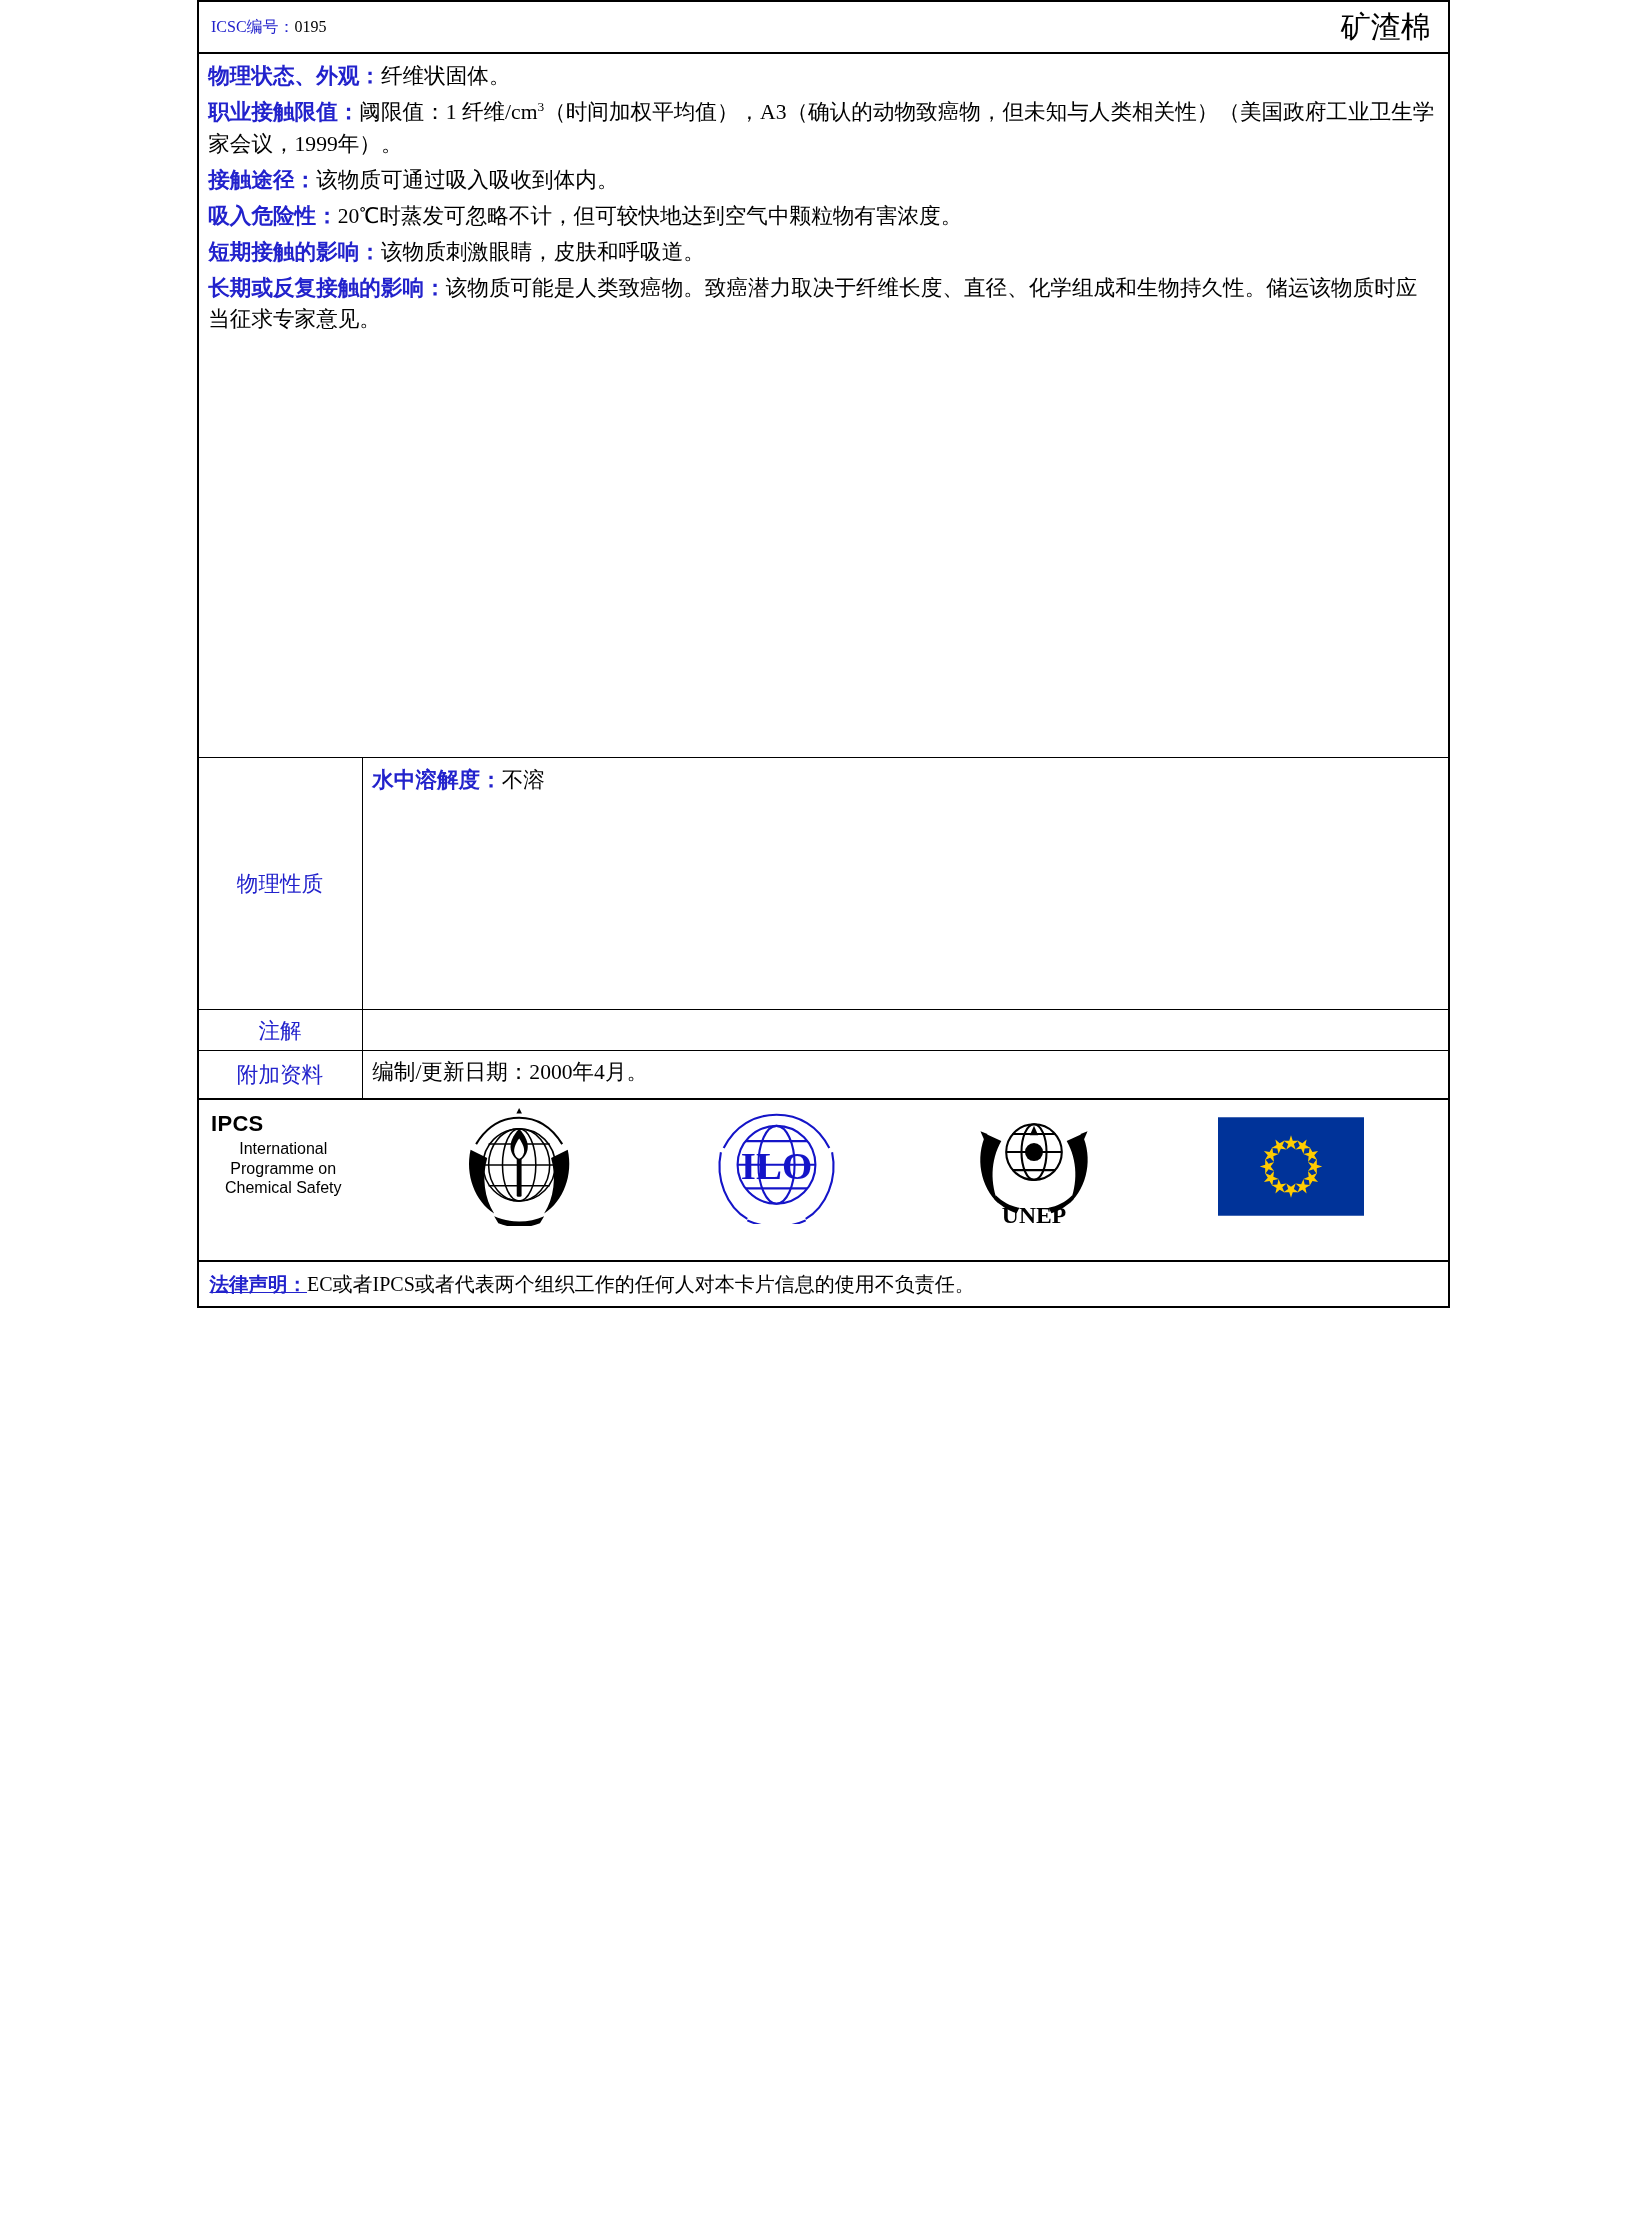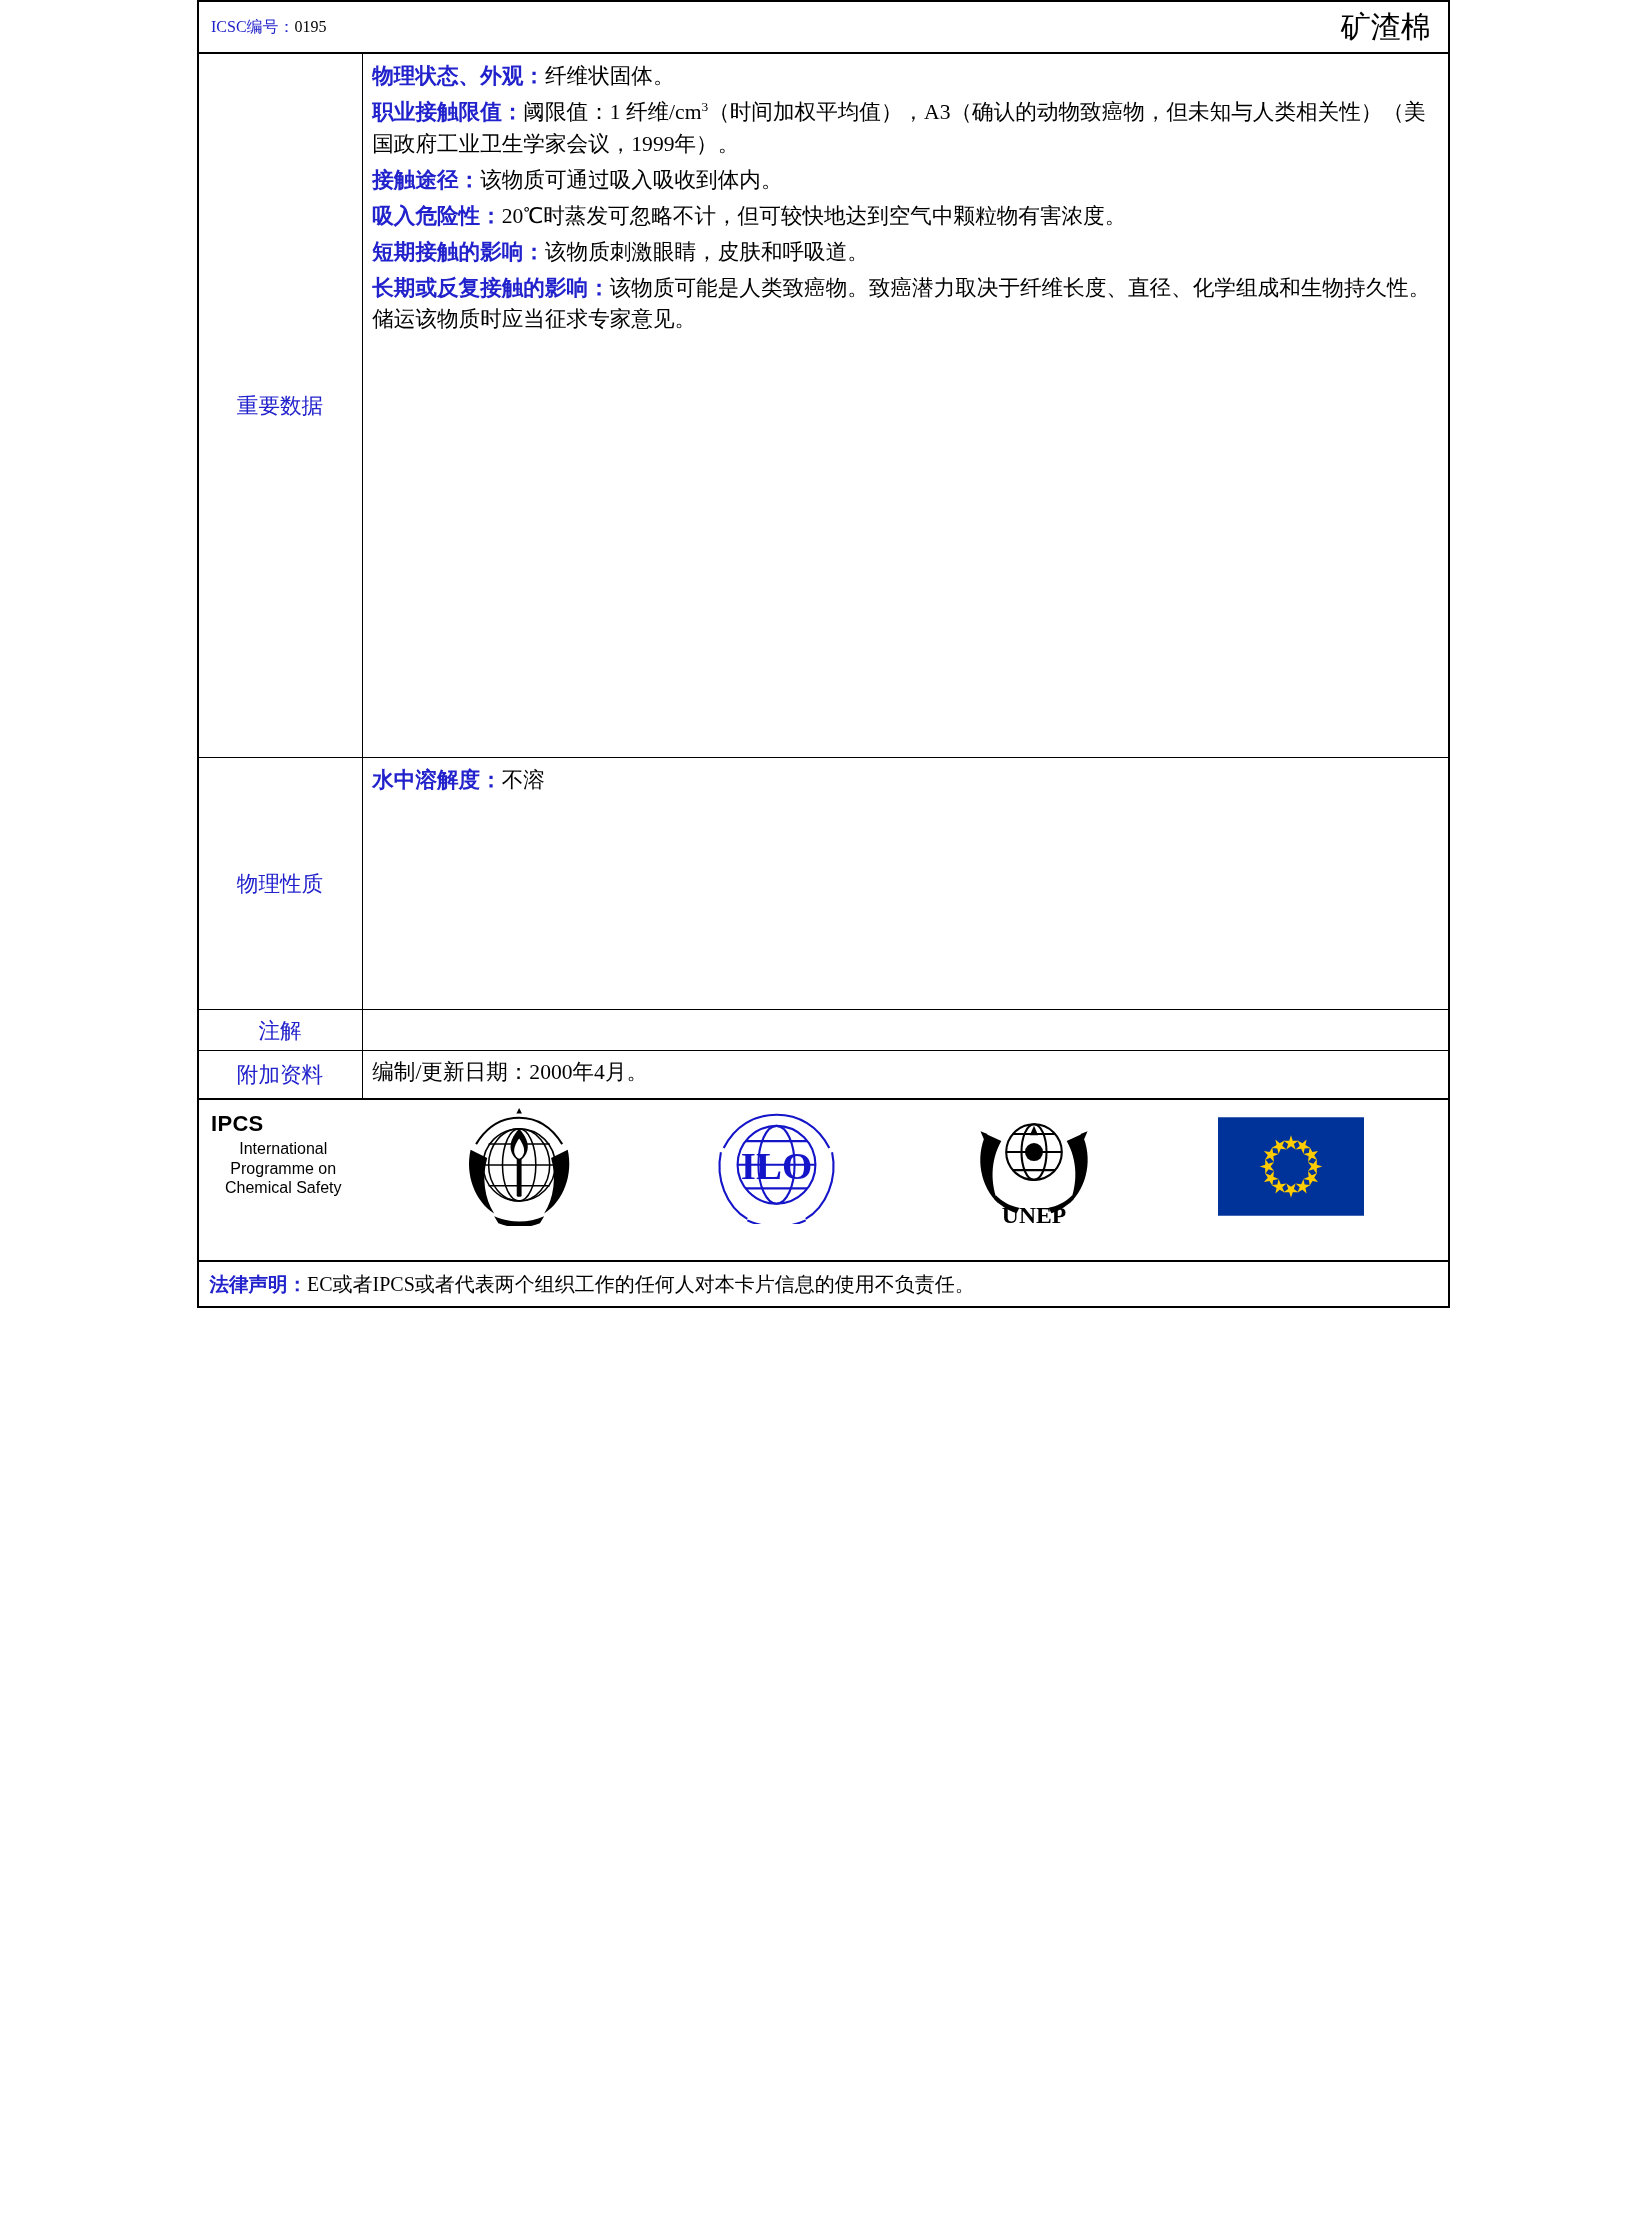--- a/index.html
+++ b/index.html
@@ -182,7 +182,6 @@
     </div>
 
     <div class="sec sec-important">
-      <div class="sec-label">重要数据</div>
       <div class="sec-body">
         <p>
           <span class="k">物理状态、外观：</span><span>纤维状固体。</span>

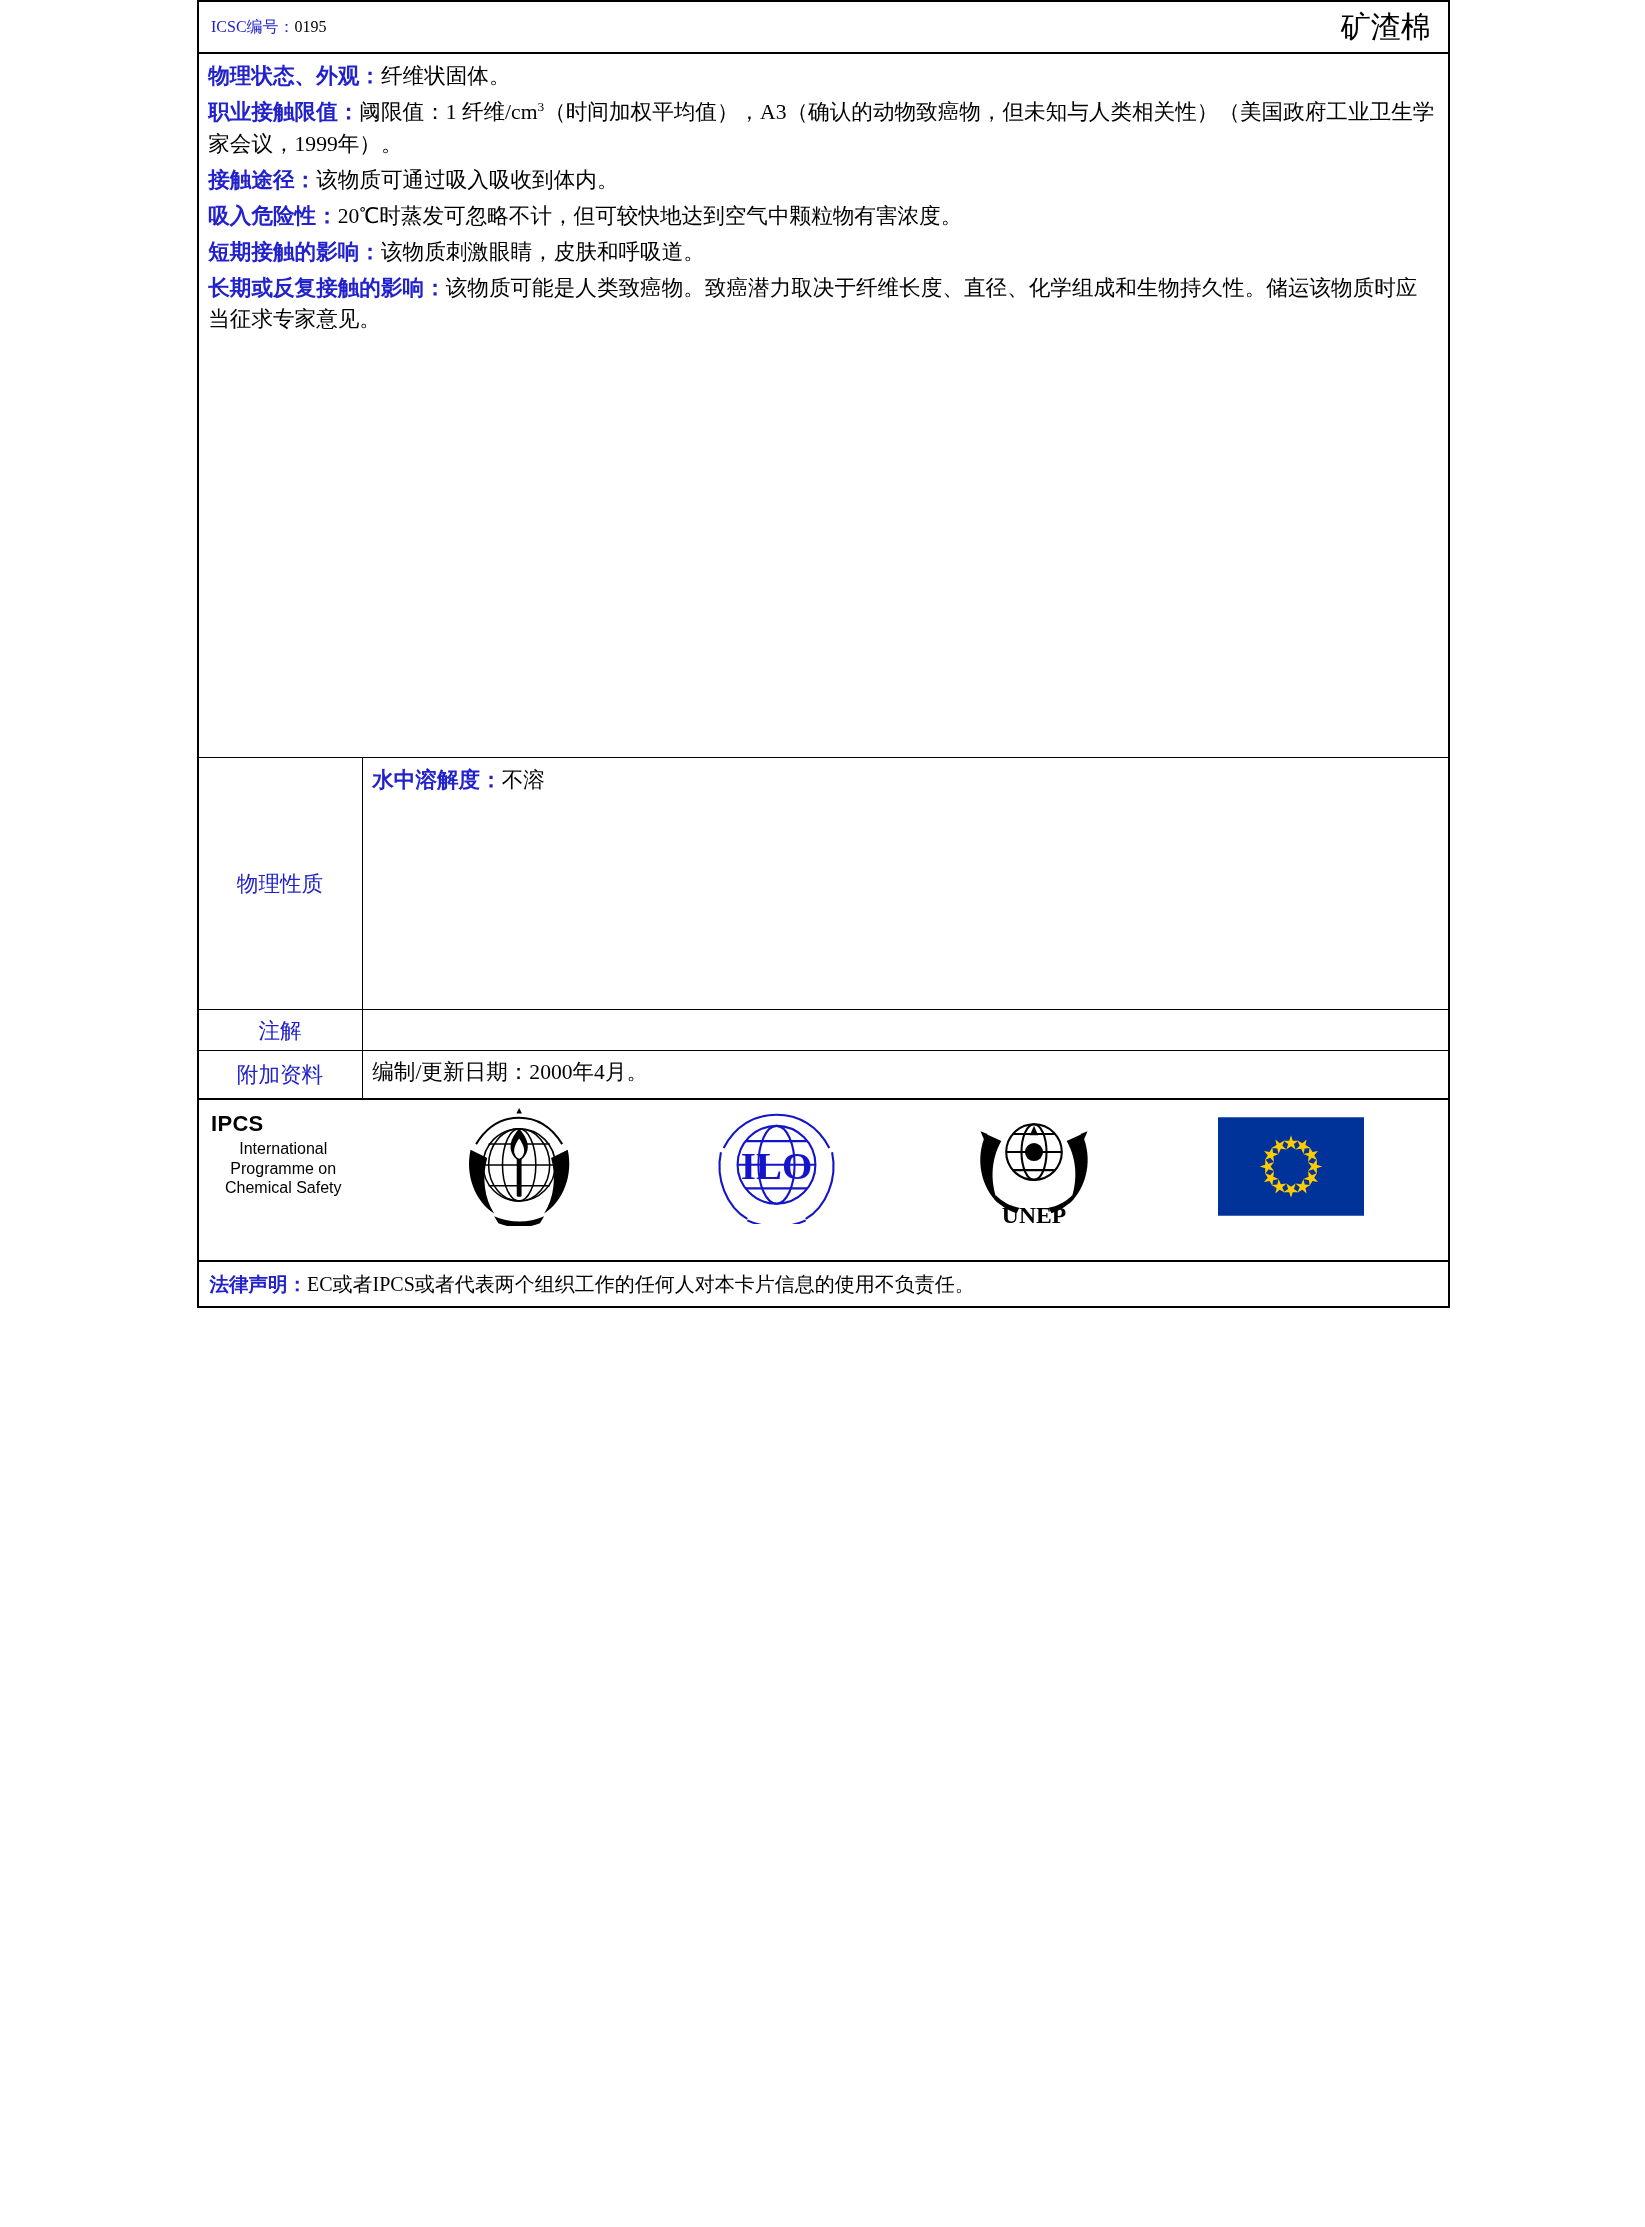--- a/index.html
+++ b/index.html
@@ -163,7 +163,7 @@
     font-size: 20px;
     box-sizing: border-box;
   }
-  .legal .k { font-family: "Liberation Sans", sans-serif; font-size: 19.5px;}
+  .legal .k { font-family: "Liberation Sans", sans-serif; font-size: 19.5px; text-decoration: underline;}
   sup { font-size: 0.62em; vertical-align: super; }
 </style>
 </head>

